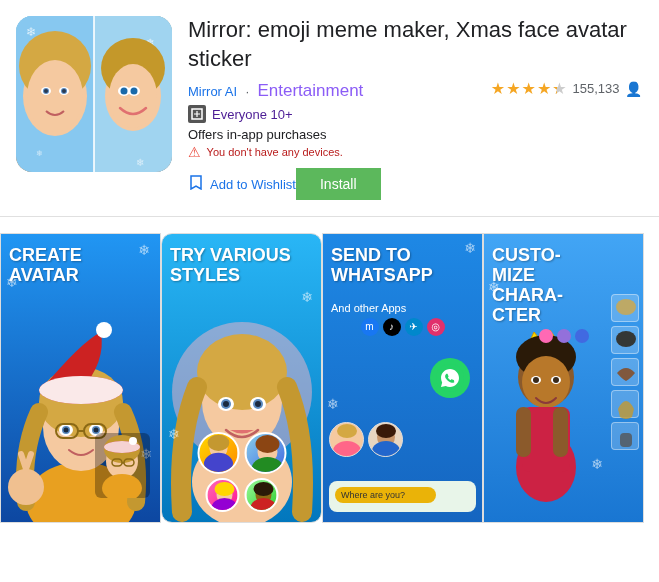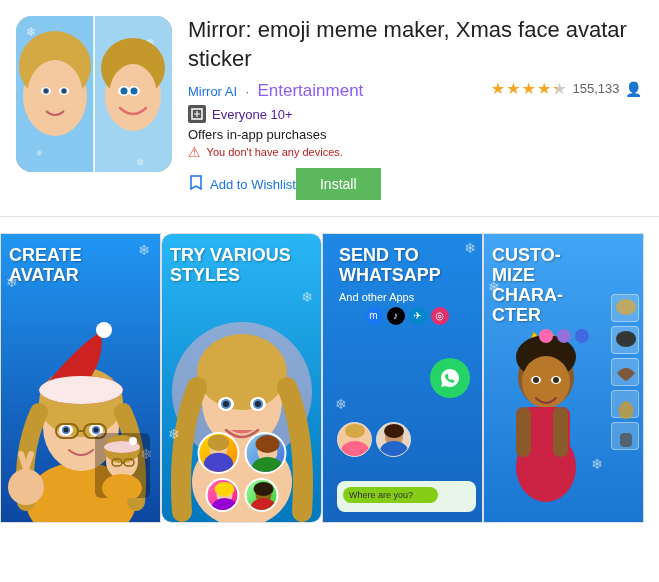--- a/index.html
+++ b/index.html
@@ -243,7 +243,6 @@
     
     .ss3-bg {
       background: linear-gradient(180deg, #1e88e5 0%, #1565c0 100%);
-      padding-left: 8px;
     }
 
     

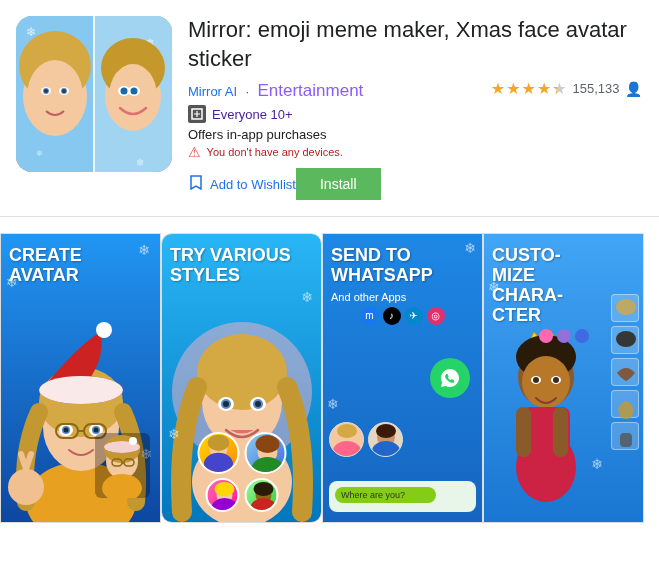--- a/index.html
+++ b/index.html
@@ -269,7 +269,7 @@
       text-align: left;
       width: 100%;
       z-index: 2;
-      margin-top: 5px;
+      margin-top: 16px;
     }
 
     

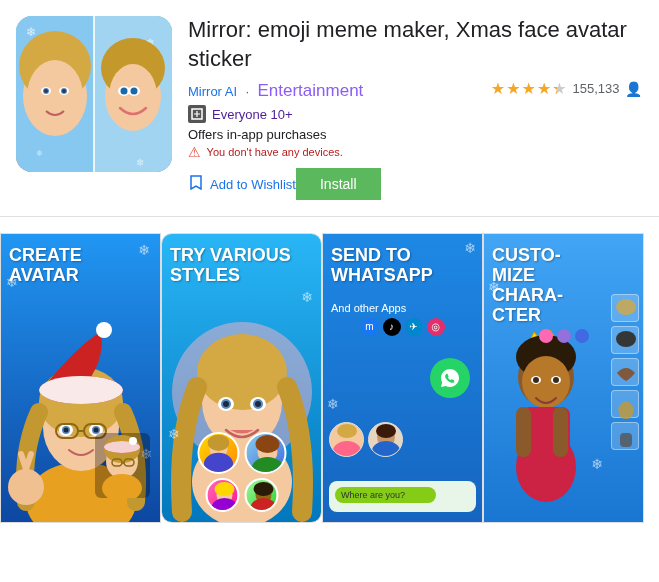--- a/index.html
+++ b/index.html
@@ -629,7 +629,7 @@
         </div>
 
         <div style="position:absolute;bottom:10px;left:6px;right:6px;background:#e8f5e9;border-radius:8px;padding:6px;z-index:3;">
-          <div style="background:#84cc16;border-radius:8px;padding:3px 6px;font-size:9px;color:#333;margin-bottom:3px;max-width:75%;">
+          <div style="background:#eab308;border-radius:8px;padding:3px 6px;font-size:9px;color:#333;margin-bottom:3px;max-width:75%;">
             <span>Where are you?</span>
           </div>
         </div>

